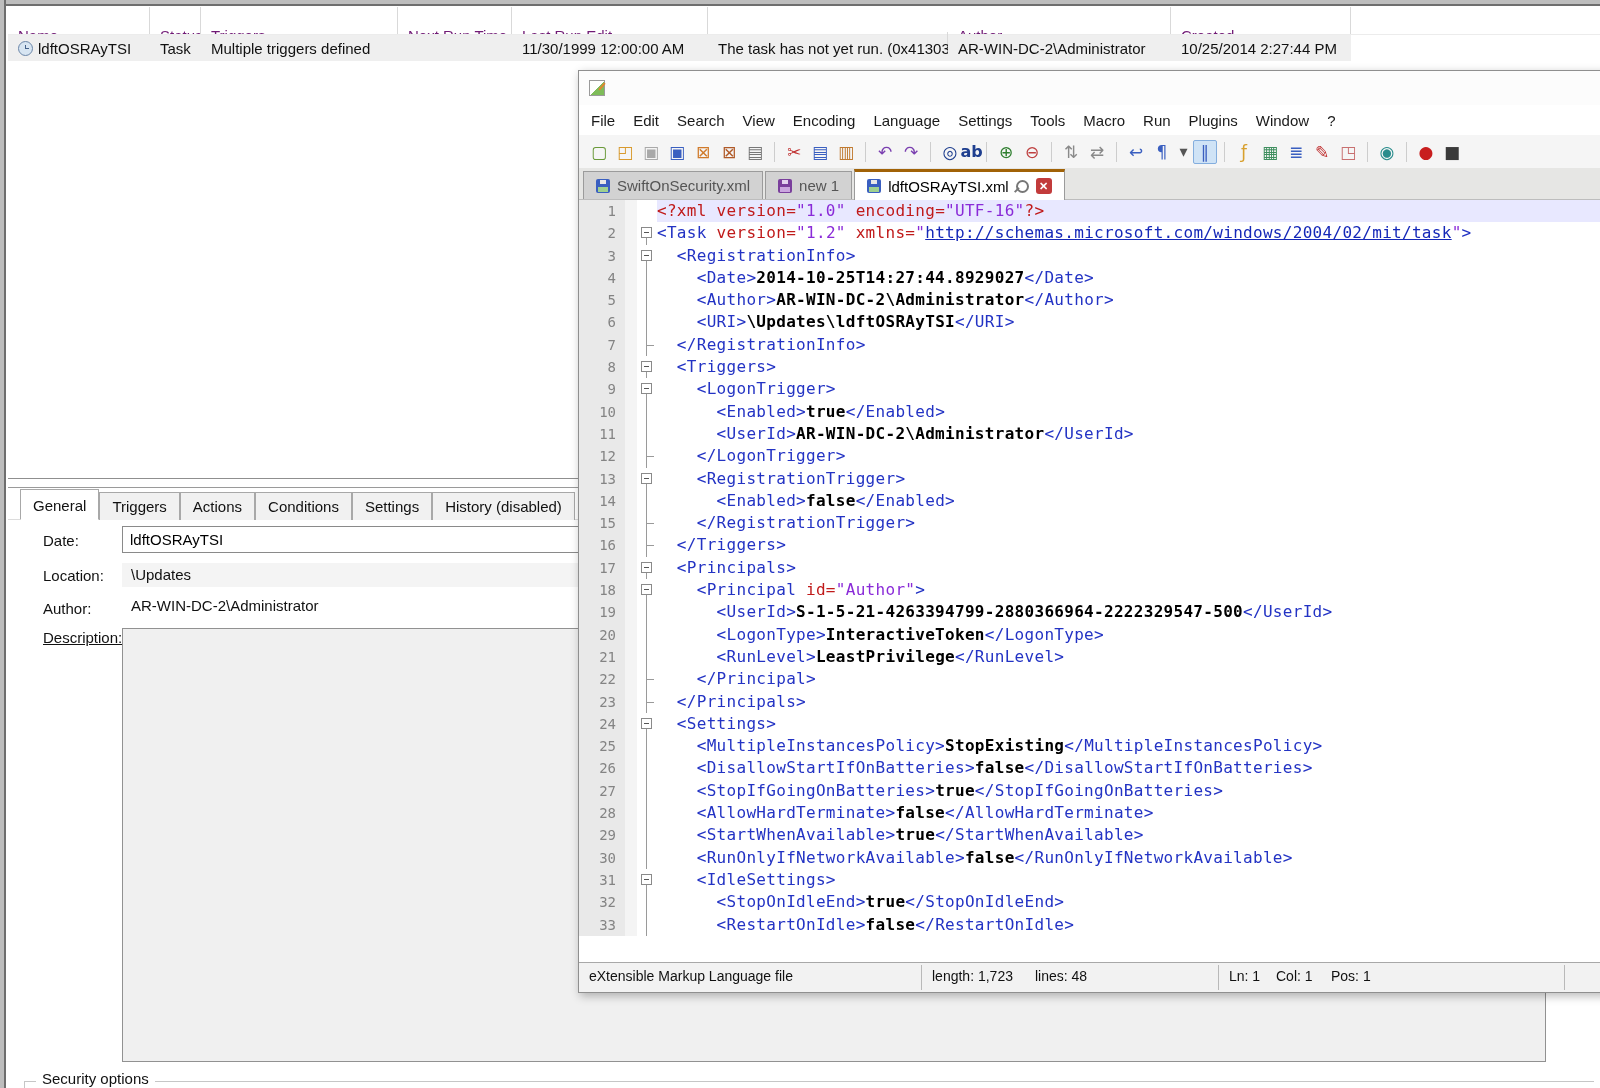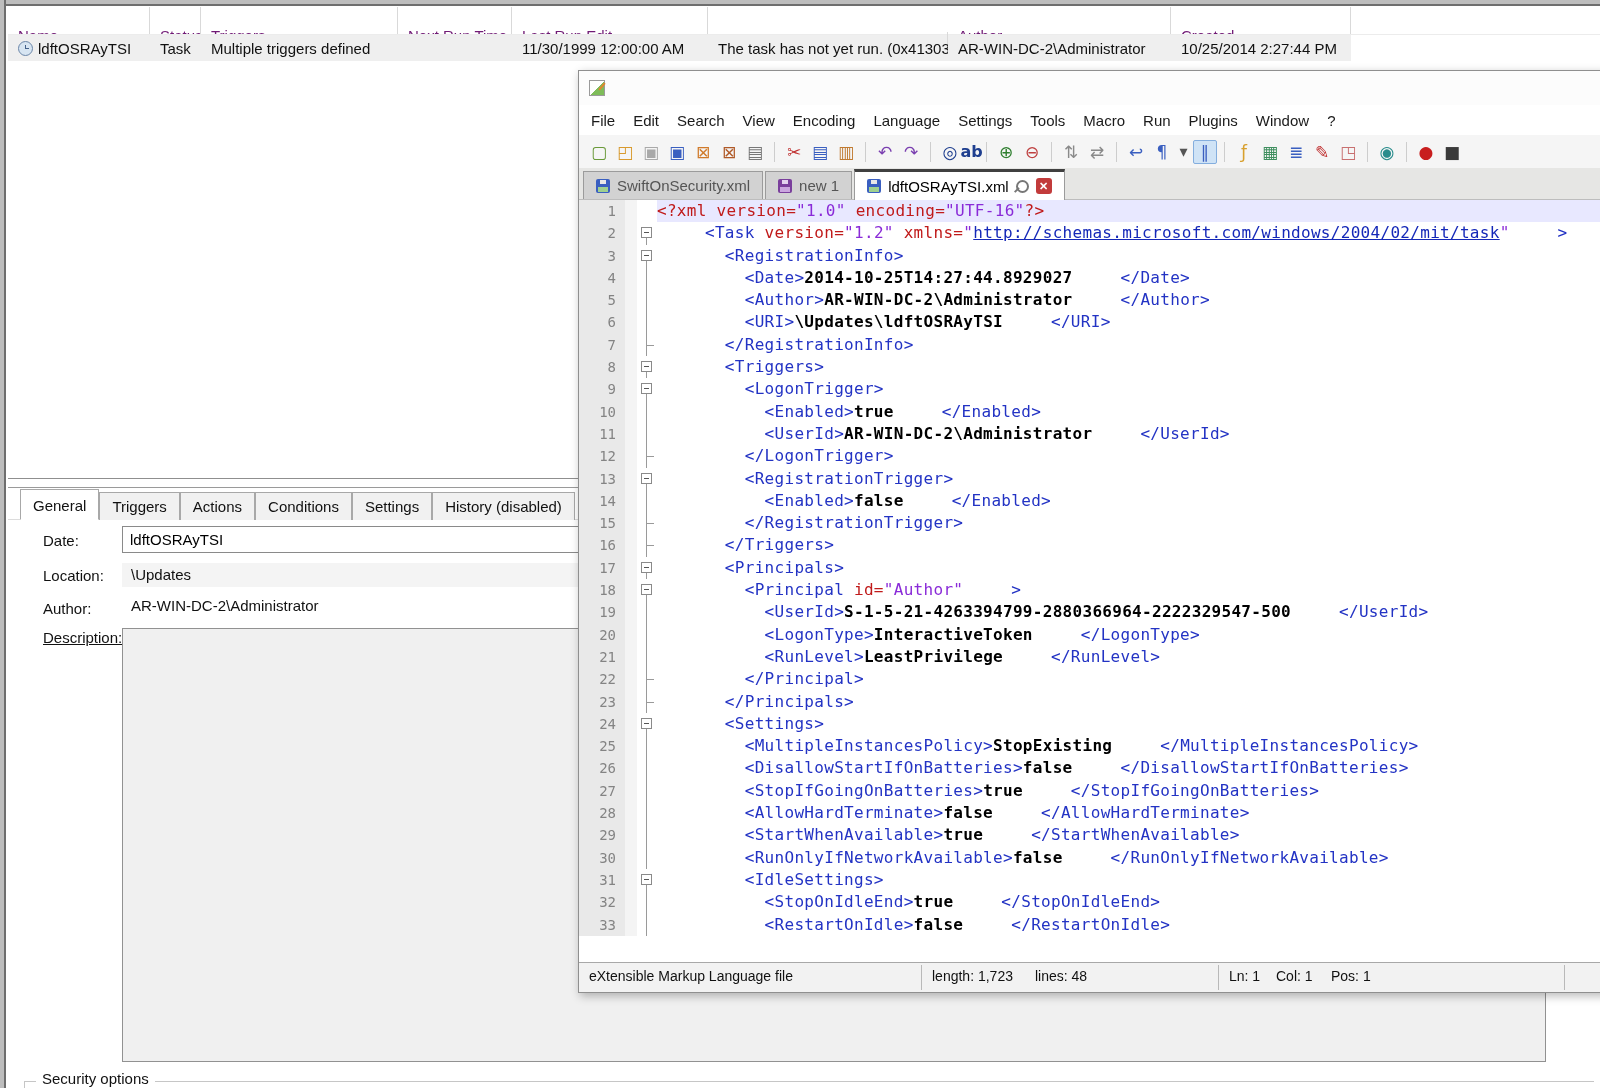--- a/index.html
+++ b/index.html
@@ -59,7 +59,7 @@
   #npp-tabbar{height:31px;background:#e6e6e4;display:flex;align-items:flex-end;padding-left:4px;border-bottom:1px solid #bdbdbd;flex:0 0 auto;}
   .nptab{box-sizing:border-box;height:28px;display:flex;align-items:center;gap:7px;padding:0 12px;background:#d2d2d2;
          border:1px solid #9b9b9b;border-bottom:none;color:#555;font-size:15px;margin-right:2px;white-space:nowrap;}
-  .nptab.active{background:#fff;height:31px;border-top:3px solid #404040;color:#000;margin-bottom:-1px;position:relative;z-index:2;}
+  .nptab.active{background:#fff;height:31px;border-top:3px solid #a16207;color:#000;margin-bottom:-1px;position:relative;z-index:2;}
   .floppy{width:14px;height:14px;border-radius:2px;flex:0 0 auto;
      background:linear-gradient(#e8e8e8,#e8e8e8) no-repeat 4px 1px/6px 4px,
                 linear-gradient(#9fd08f,#9fd08f) no-repeat 2px 8px/10px 5px,#3a5fc0;}

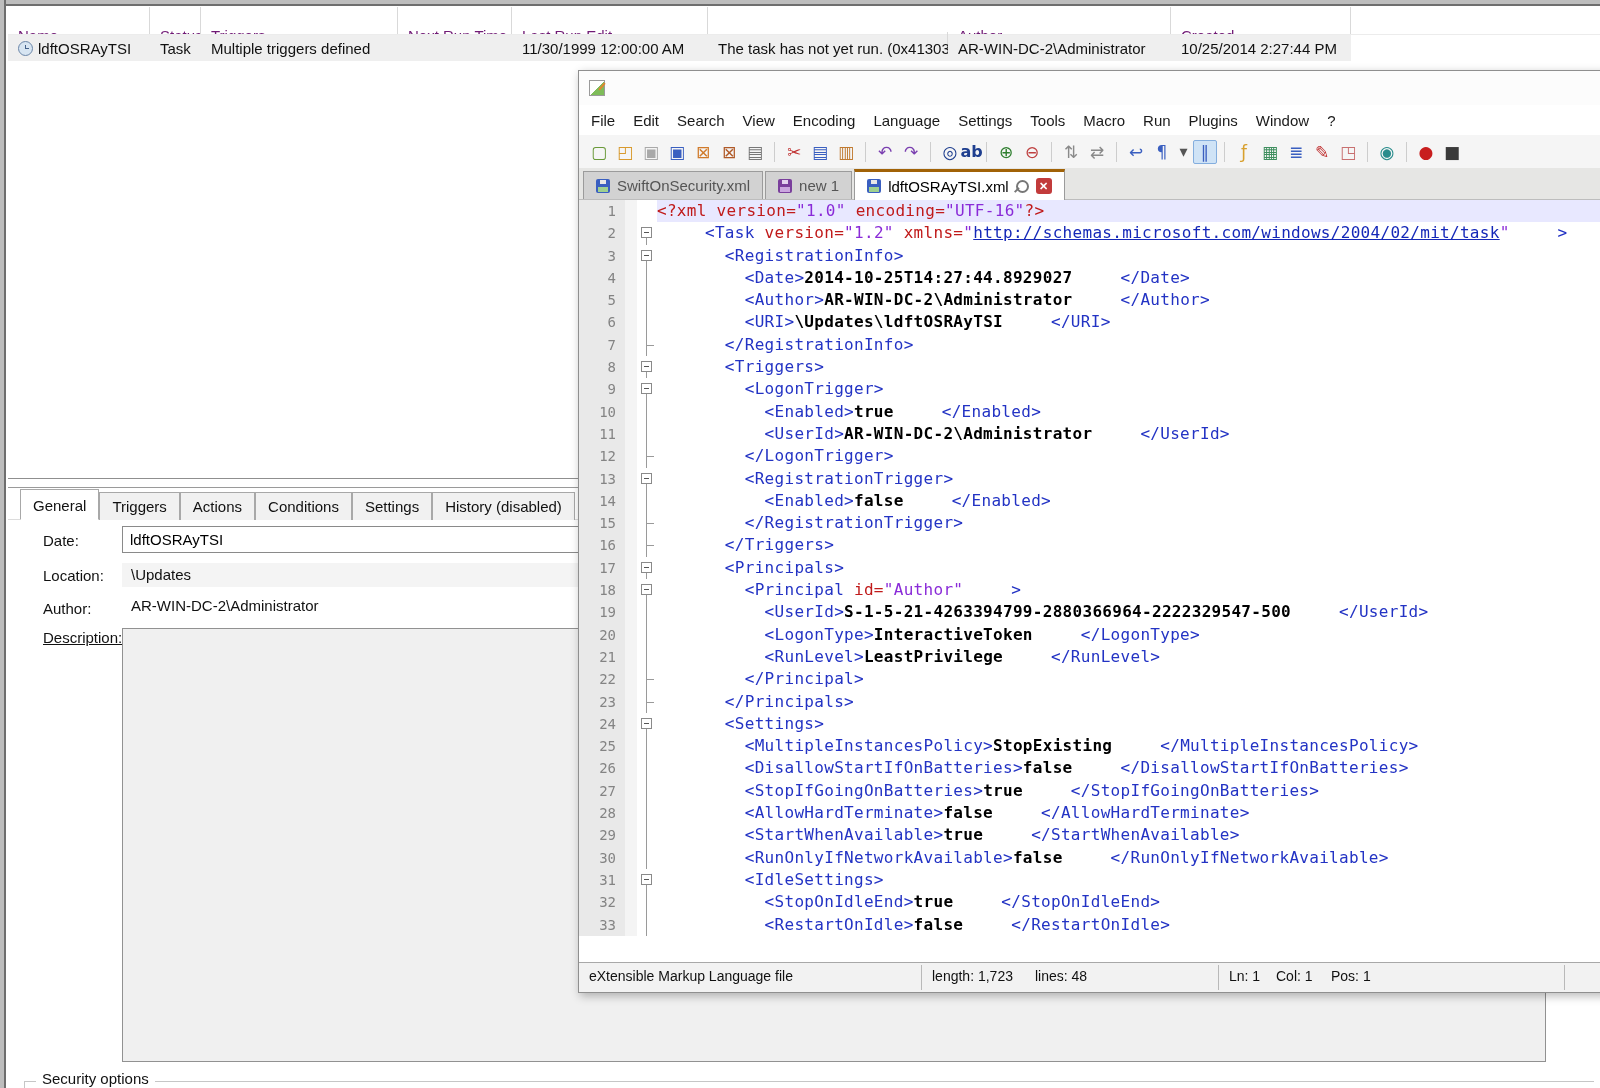--- a/index.html
+++ b/index.html
@@ -84,7 +84,7 @@
   .fold.fend::after{content:"";position:absolute;left:10px;top:11px;width:7px;height:1px;background:#9a9a9a;}
   .code{flex:1;white-space:pre;font-size:16px;letter-spacing:.3px;line-height:22.3px;color:#000;}
   .cl.hl .code{background:#e8e8ff;}
-  .tk-tag{color:#2333c4;margin-left:48px;}
+  .tk-tag{color:#2333c4;}
   .tk-attr{color:#c01a1a;}
   .tk-val{color:#8a2bd8;}
   .tk-txt{color:#000;font-weight:bold;text-align:right;}

